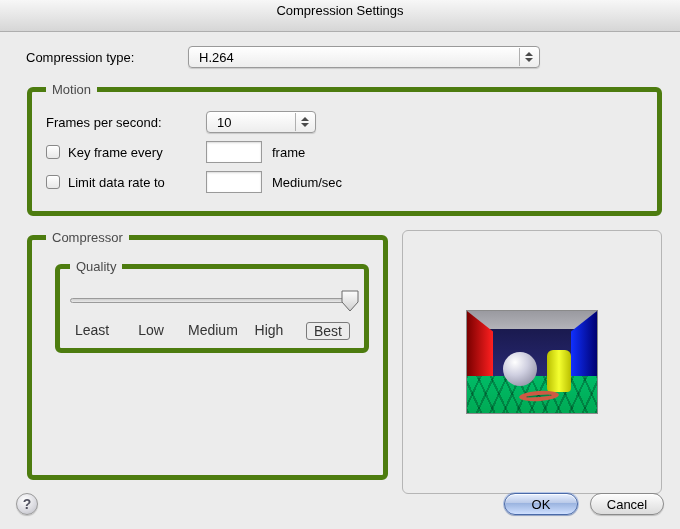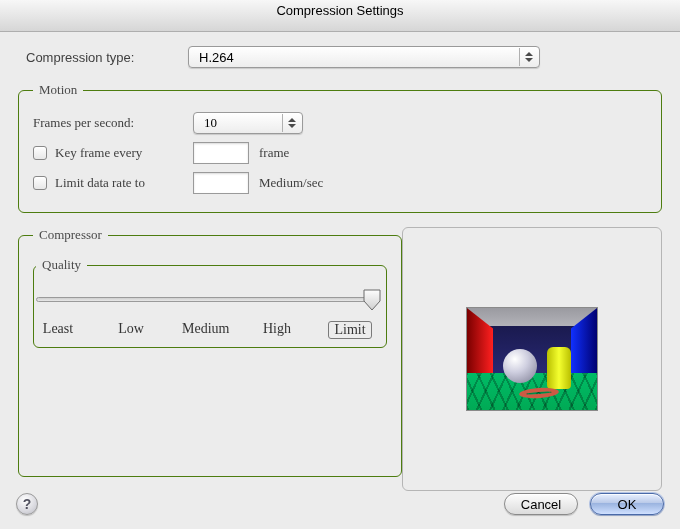--- a/index.html
+++ b/index.html
@@ -22,7 +22,7 @@
     padding:14px 18px 8px 18px;
   }
   .row { display:flex; align-items:center; }
-  .label { color:#404040; }
+  .label { color:#000000; }
   .comp-type-row { margin-bottom:14px; }
   .comp-type-label { width:170px; padding-left:8px; }
   .select {

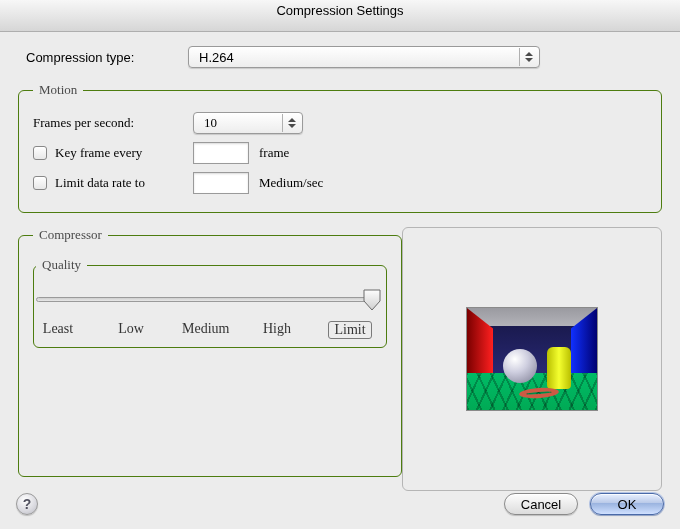--- a/index.html
+++ b/index.html
@@ -48,12 +48,11 @@
   .arrow-up { border-bottom:4px solid #4a4a4a; margin-bottom:2px; }
   .arrow-down { border-top:4px solid #4a4a4a; }
   fieldset {
-    border:1px solid #4d7c0f;
+    border:5px solid #4d7c0f;
     border-radius:6px;
-    margin:0 0 14px 0;
+    margin:0 0 14px 9px;
     padding:10px 14px 14px 14px;
     background:transparent;
-    font-family:Liberation Serif, serif;
   }
   legend {
     padding:0 6px; color:#4a4a4a; font-size:13px;

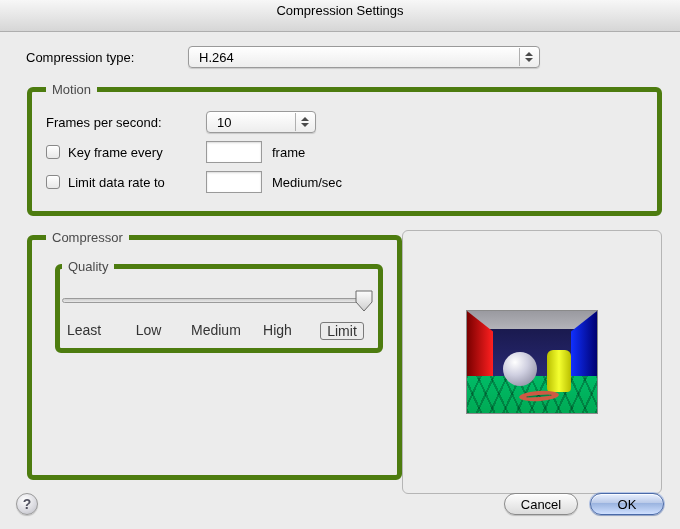--- a/index.html
+++ b/index.html
@@ -77,7 +77,7 @@
     font:inherit;
   }
   .unit { margin-left:10px; }
-  .groupset-row { display:flex; gap:0; align-items:stretch; }
+  .groupset-row { display:flex; gap:14px; align-items:stretch; }
   .groupset-row > fieldset { flex:1; min-height:250px; }
   fieldset.quality-inner {
     margin-top:4px; margin-bottom:0;

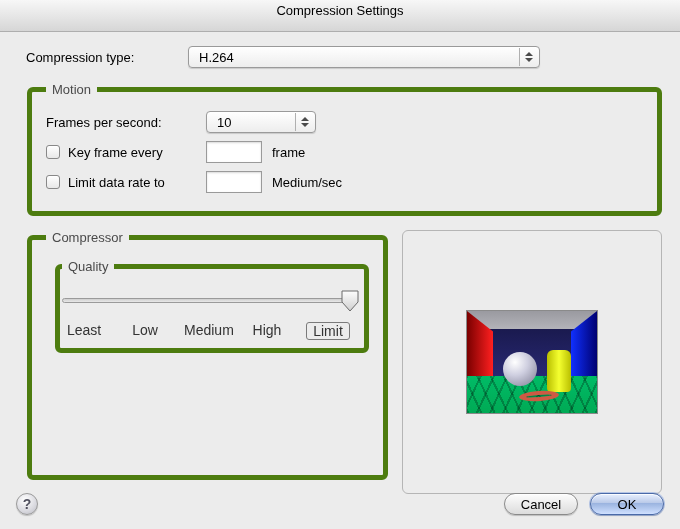--- a/index.html
+++ b/index.html
@@ -81,7 +81,7 @@
   .groupset-row > fieldset { flex:1; min-height:250px; }
   fieldset.quality-inner {
     margin-top:4px; margin-bottom:0;
-    padding:10px 14px 8px 2px;
+    padding:10px 14px 8px 10px;
   }
   .slider-wrap { position:relative; height:32px; margin-top:4px; }
   .slider-track {

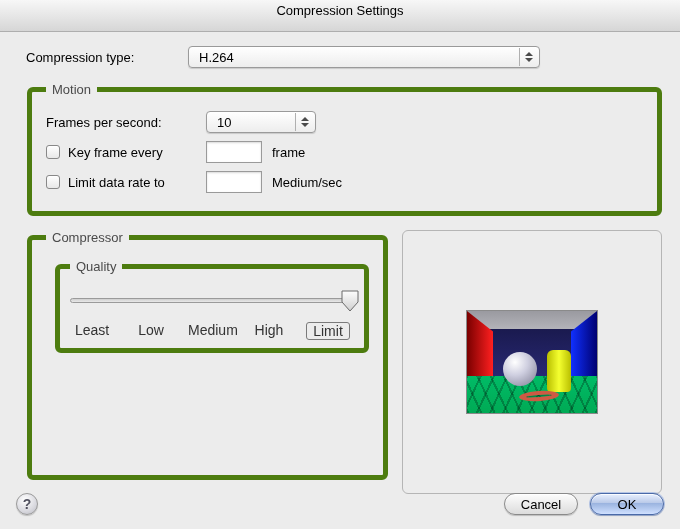--- a/index.html
+++ b/index.html
@@ -244,7 +244,7 @@
           <span>Low</span>
           <span>Medium</span>
           <span>High</span>
-          <span class="tick-best">Limit</span>
+          <span class="tick-best">Best</span>
         </div>
       </fieldset>
     </fieldset>

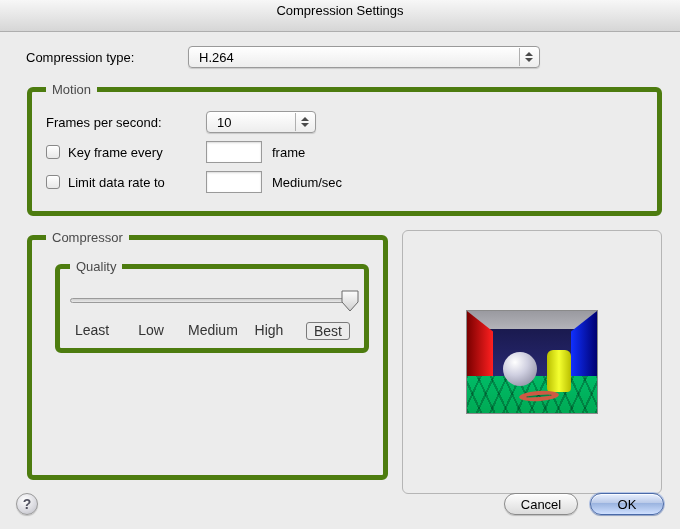--- a/index.html
+++ b/index.html
@@ -270,8 +270,8 @@
     <span>?</span>
   </div>
   <div class="footer-spacer"></div>
+  <button class="aqua-btn default">OK</button>
   <button class="aqua-btn">Cancel</button>
-  <button class="aqua-btn default">OK</button>
 </div>
 
 </body></html>

